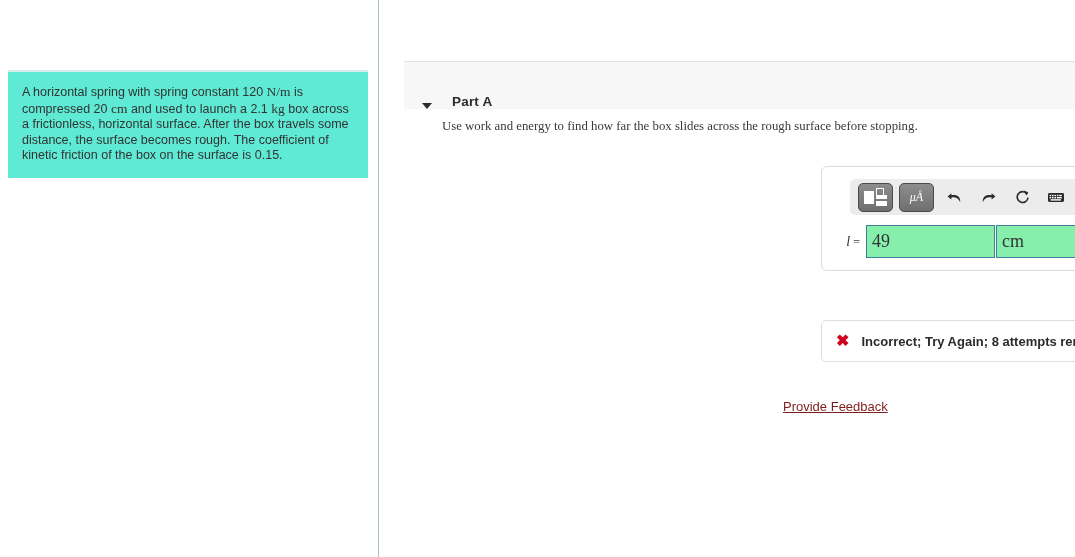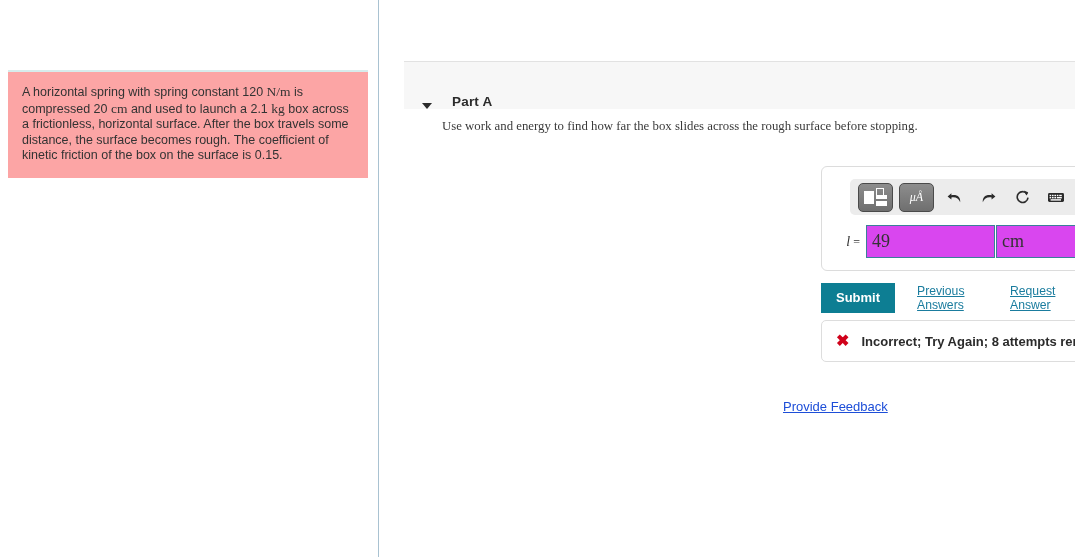--- a/index.html
+++ b/index.html
@@ -33,7 +33,7 @@
     left: 8px;
     top: 70px;
     width: 360px;
-    background: #fca5a5;
+    background: #5eead4;
     border-top: 2px solid #d7ecec;
     box-sizing: border-box;
     padding: 12px 14px 14px 14px;

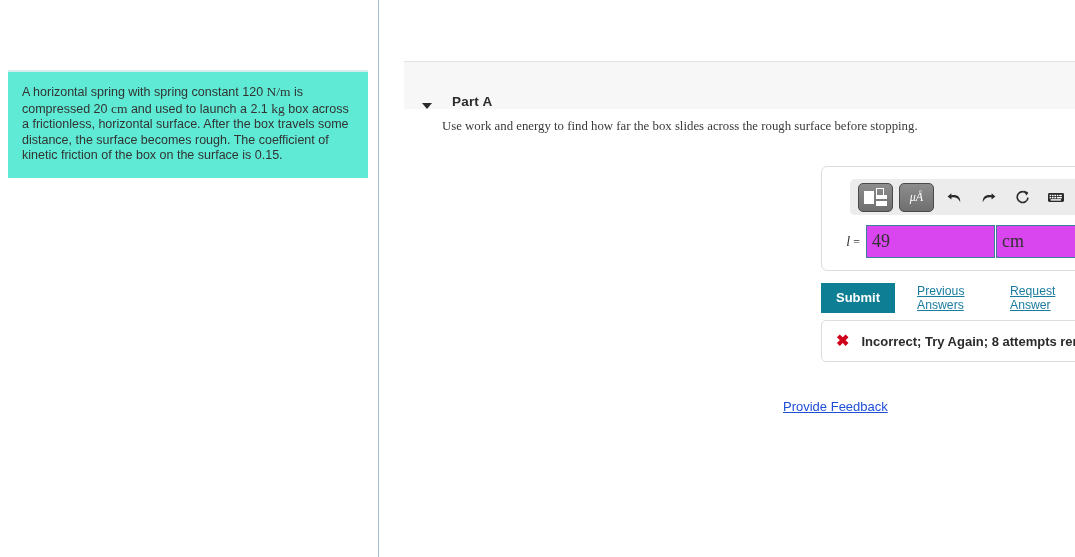--- a/index.html
+++ b/index.html
@@ -190,7 +190,7 @@
   .answer-input {
     height: 33px;
     border: 1px solid #3b7f99;
-    background: #d946ef;
+    background: #86efac;
     font-family: "Liberation Serif", serif;
     font-size: 18px;
     color: #333333;

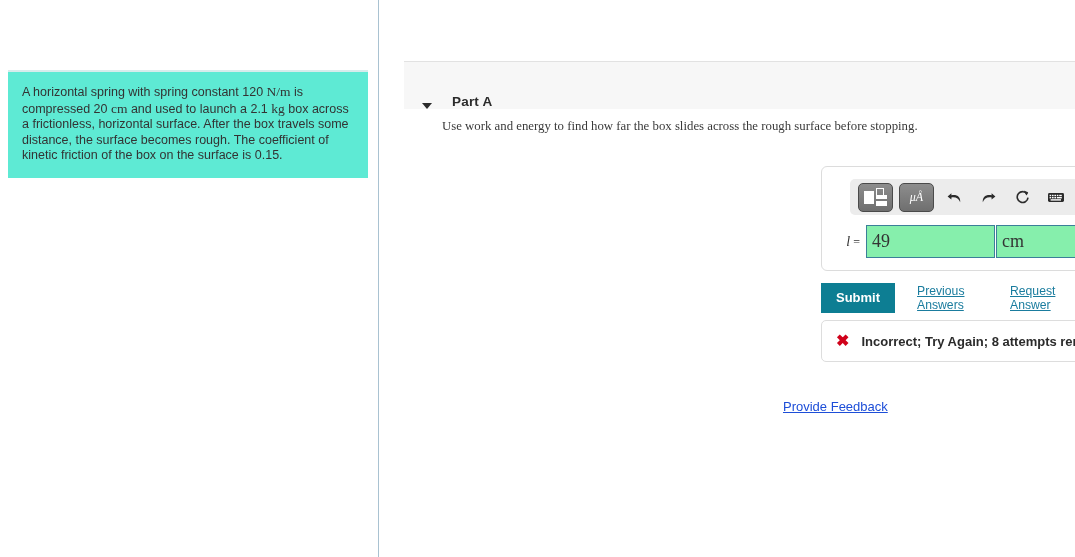--- a/index.html
+++ b/index.html
@@ -344,11 +344,6 @@
     </div>
   </div>
 
-  <div id="submit-row">
-    <button id="submit-button">Submit</button>
-    <span class="text-link">Previous Answers</span>
-    <span class="text-link">Request Answer</span>
-  </div>
 
   <div id="incorrect-box">
     <span id="incorrect-icon">✖</span>

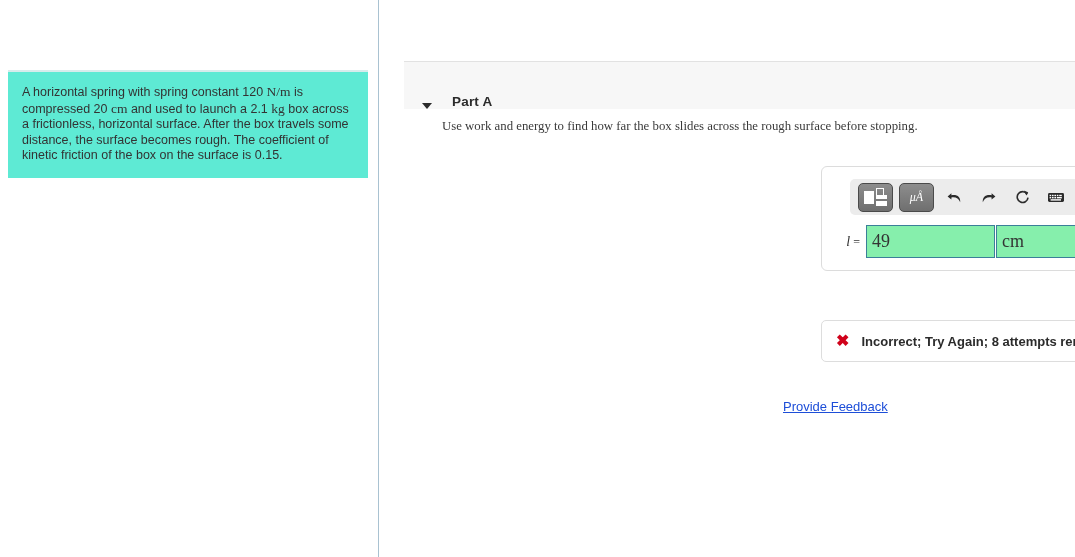--- a/index.html
+++ b/index.html
@@ -259,7 +259,7 @@
     position: absolute;
     left: 403px;
     top: 399px;
-    color: #1d4ed8;
+    color: #7f1d1d;
     font-size: 13px;
     text-decoration: underline;
     cursor: pointer;

